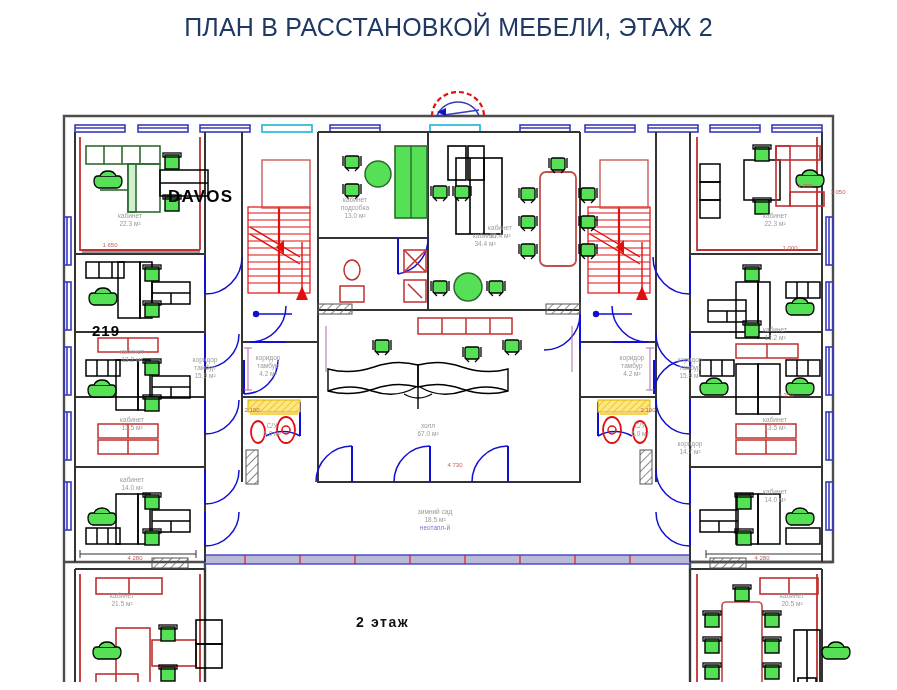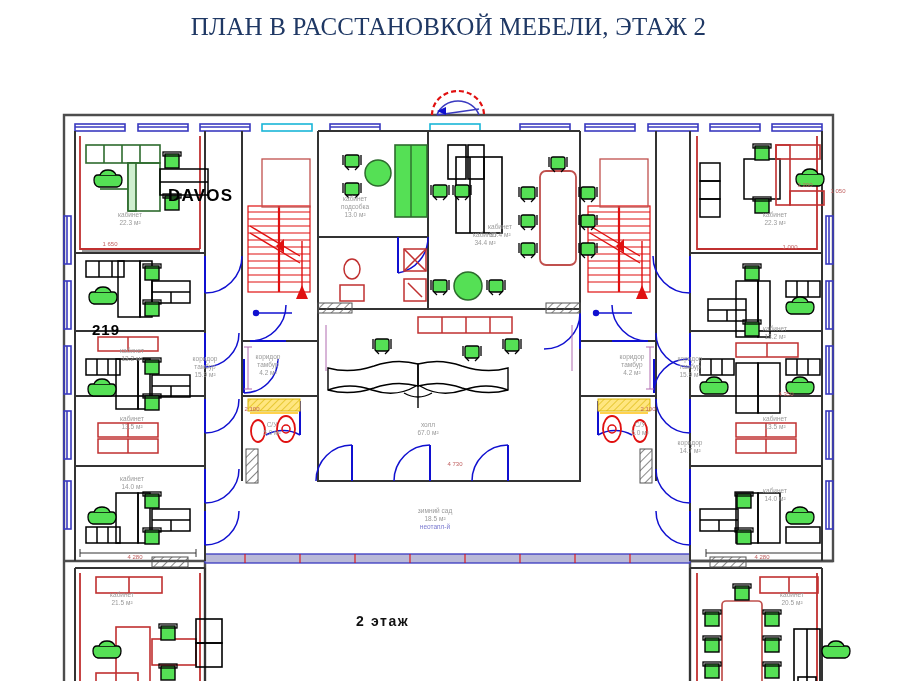--- a/index.html
+++ b/index.html
@@ -21,7 +21,7 @@
 </head>
 <body>
 
-<div id="page-title" class="lbl" style="color: rgb(31, 56, 100); font-family: Liberation Serif, serif;">ПЛАН В РАССТАНОВКОЙ МЕБЕЛИ, ЭТАЖ 2</div>
+<div id="page-title" class="lbl" style="color: rgb(31, 56, 100);">ПЛАН В РАССТАНОВКОЙ МЕБЕЛИ, ЭТАЖ 2</div>
 
 <div id="plan-wrap">
 <svg id="plan-svg" width="897" height="640" viewBox="0 0 897 640" xmlns="http://www.w3.org/2000/svg">

